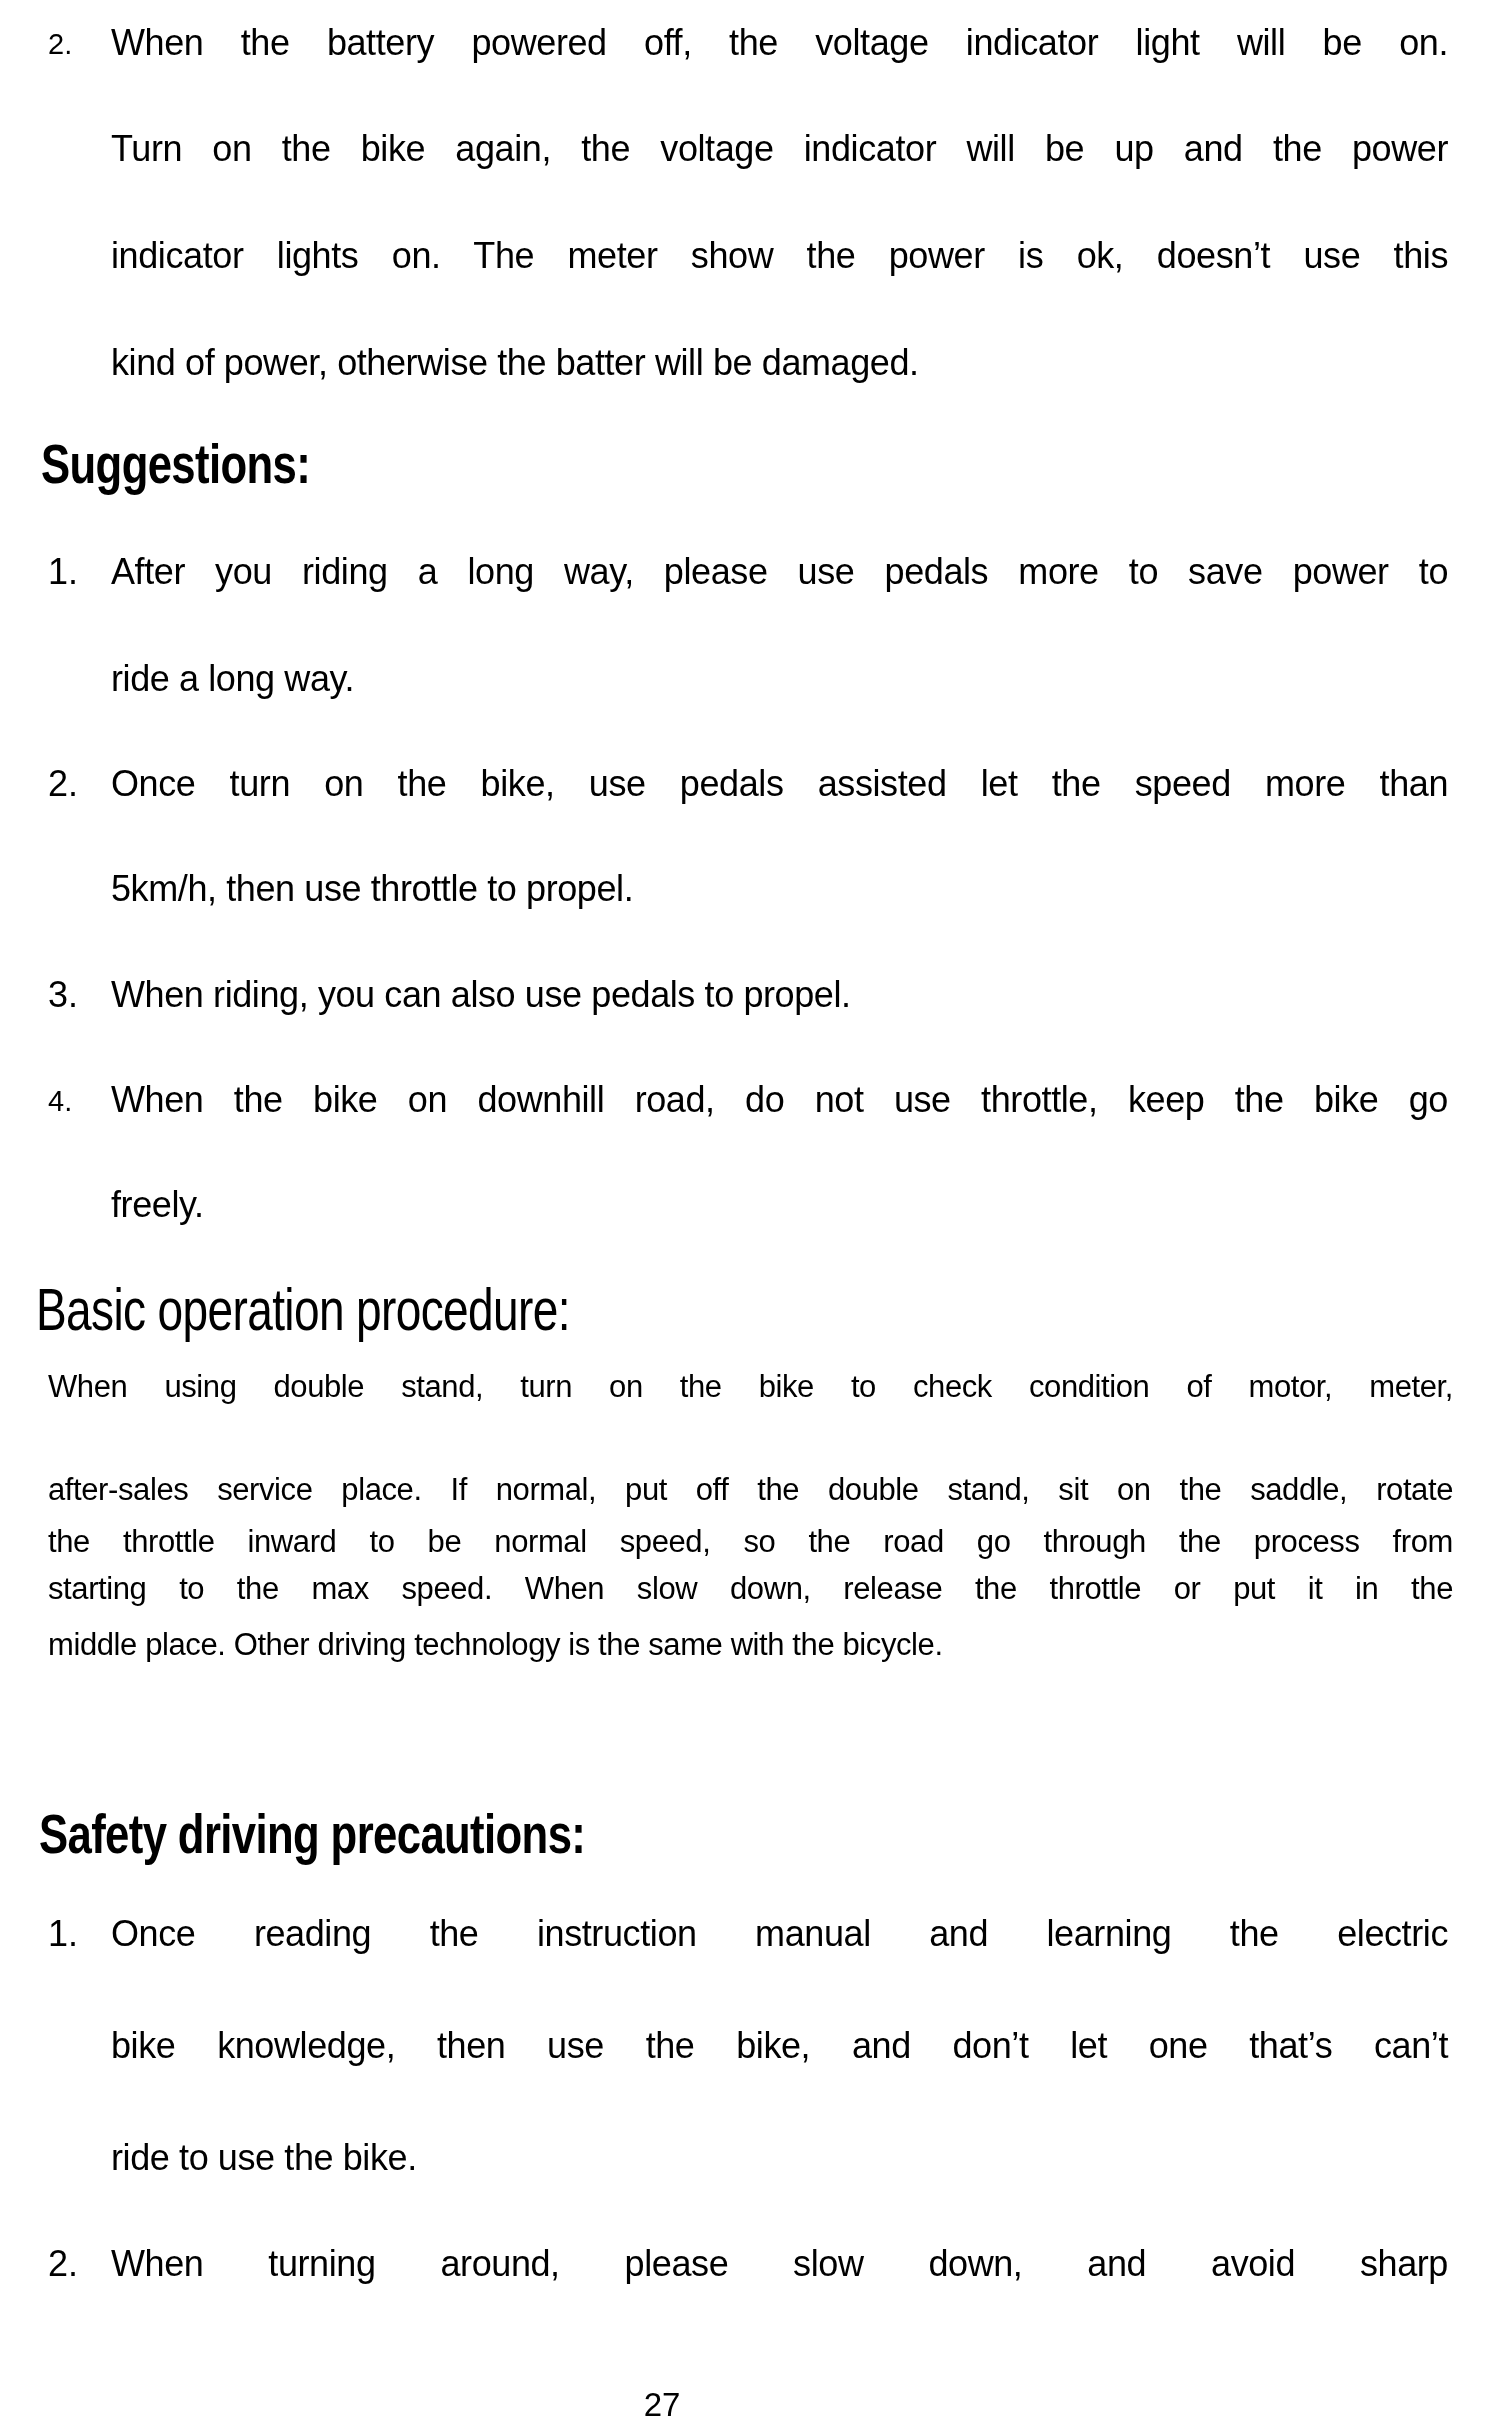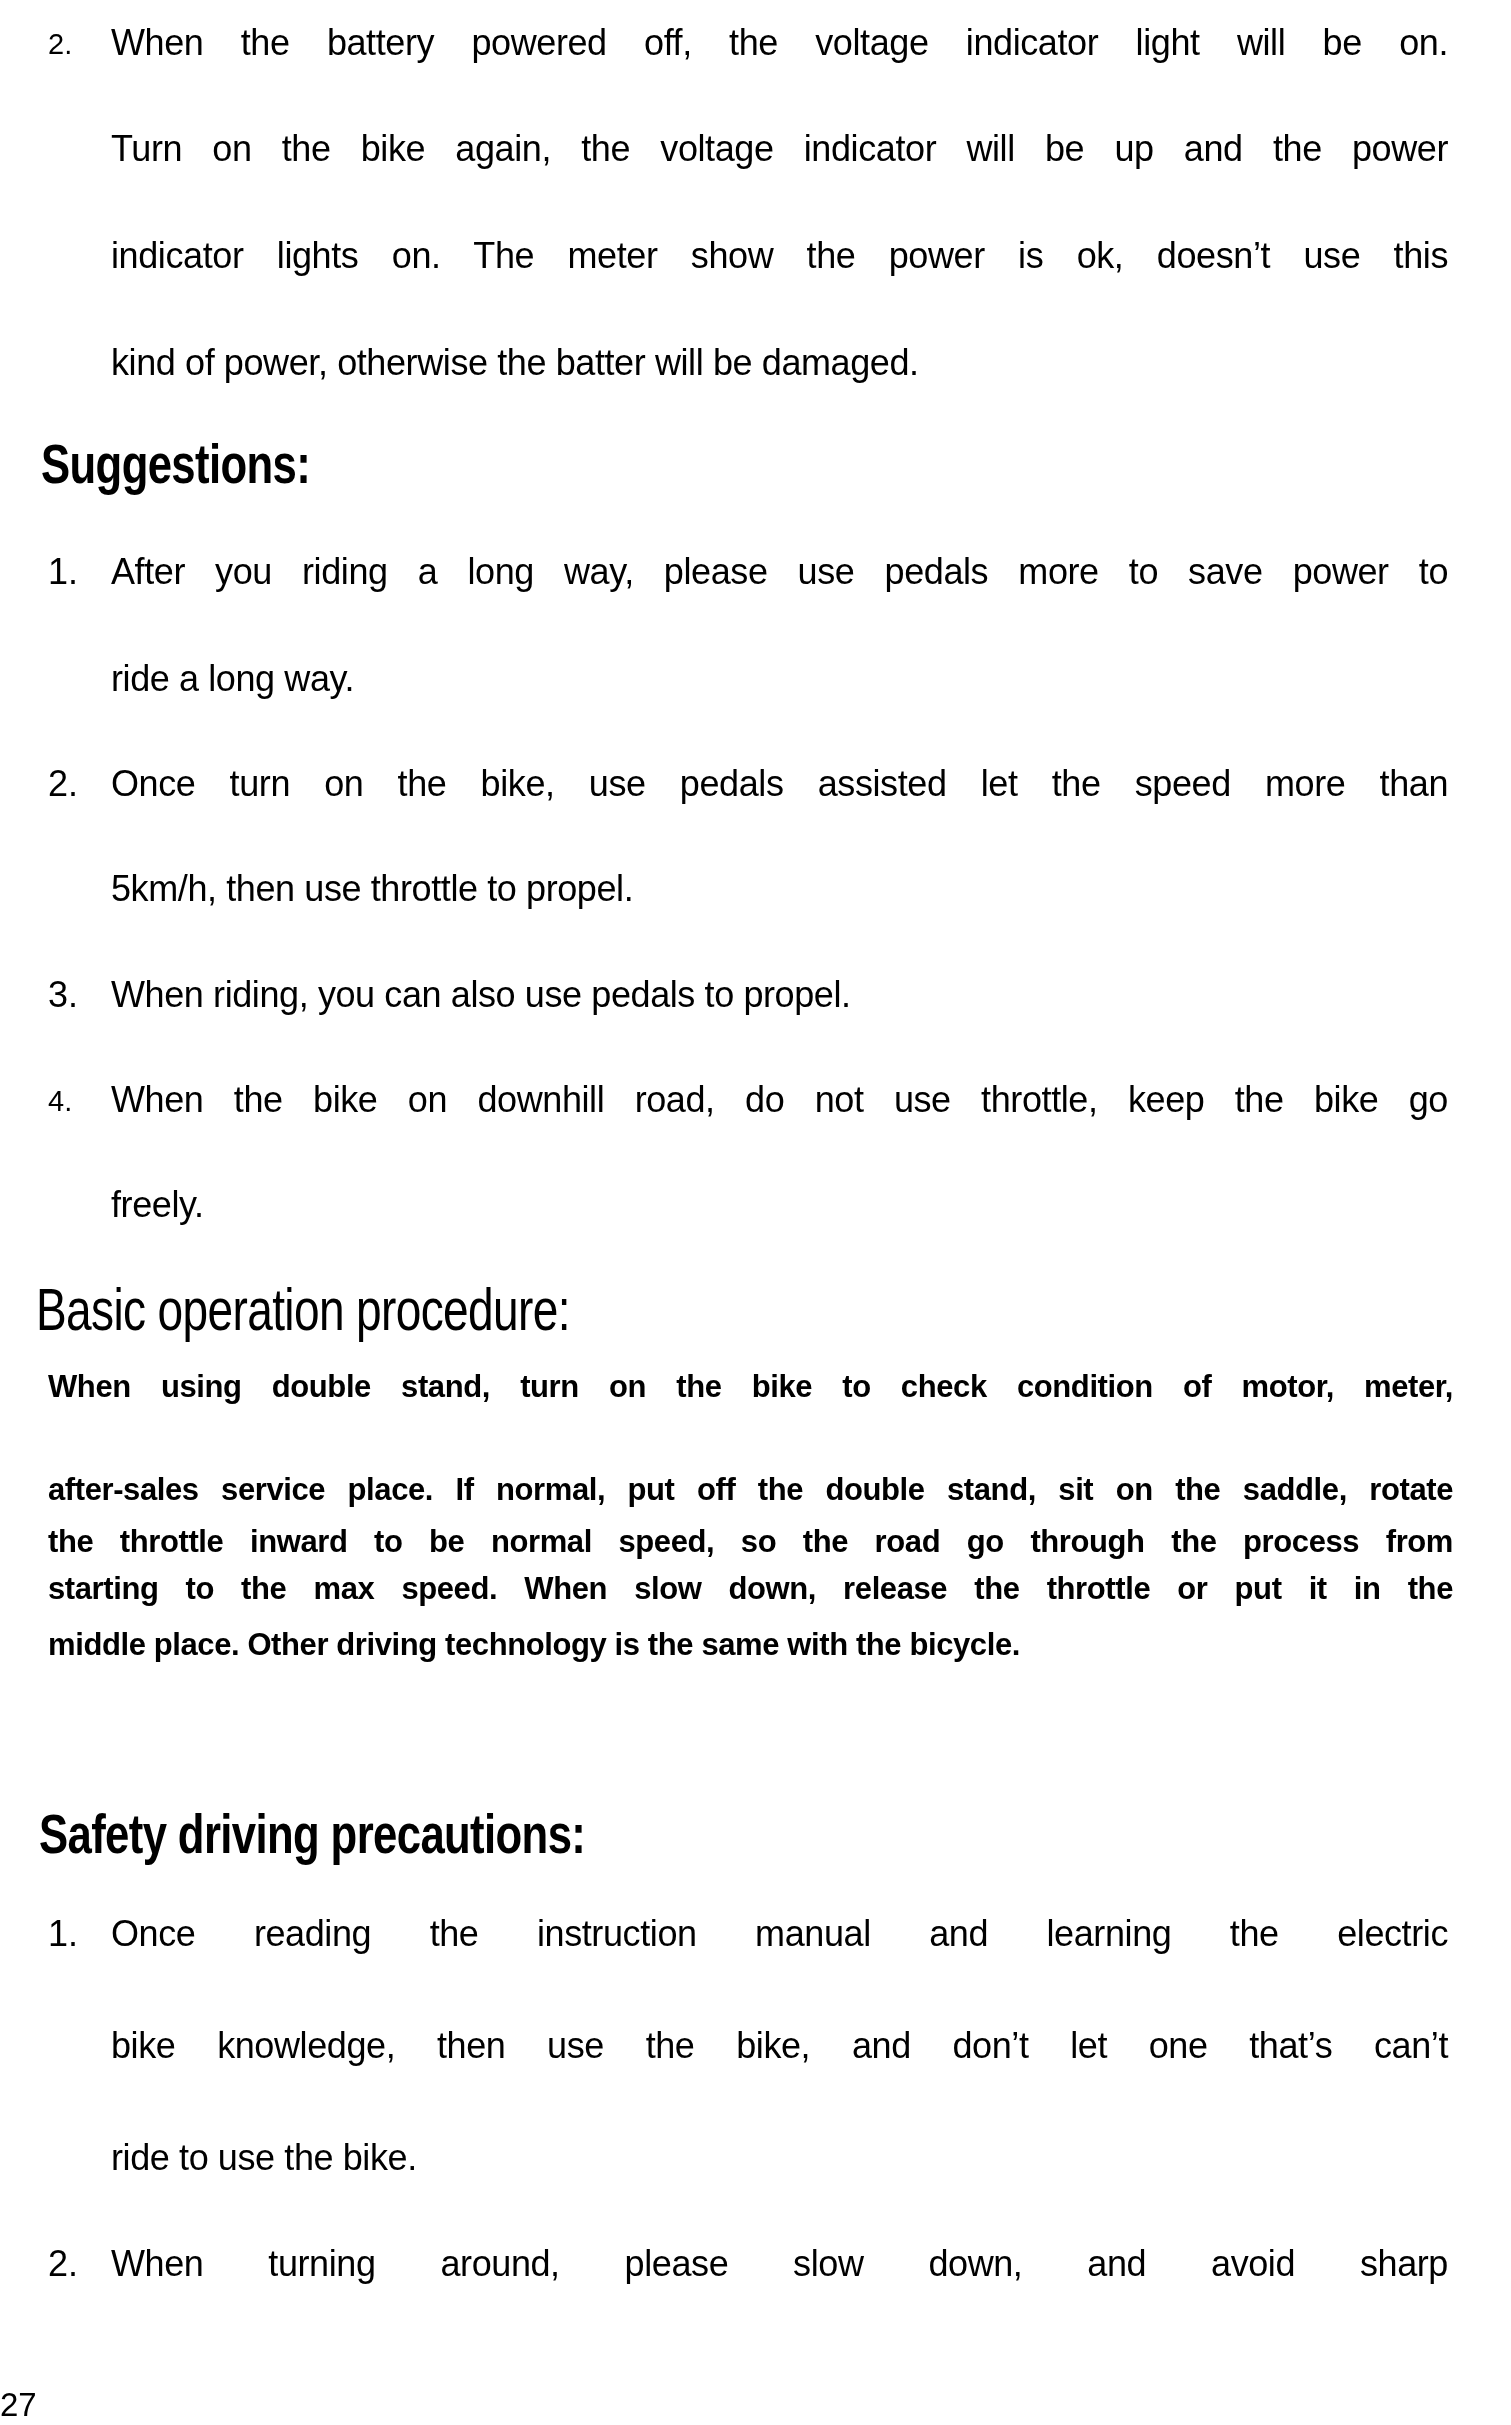--- a/index.html
+++ b/index.html
@@ -34,7 +34,6 @@
     font-size:31px;line-height:1.25;
     letter-spacing:-0.4px;
     white-space:nowrap;
-    font-weight:bold;
   }
   .pln.j{white-space:normal;text-align:justify;text-align-last:justify;}
   

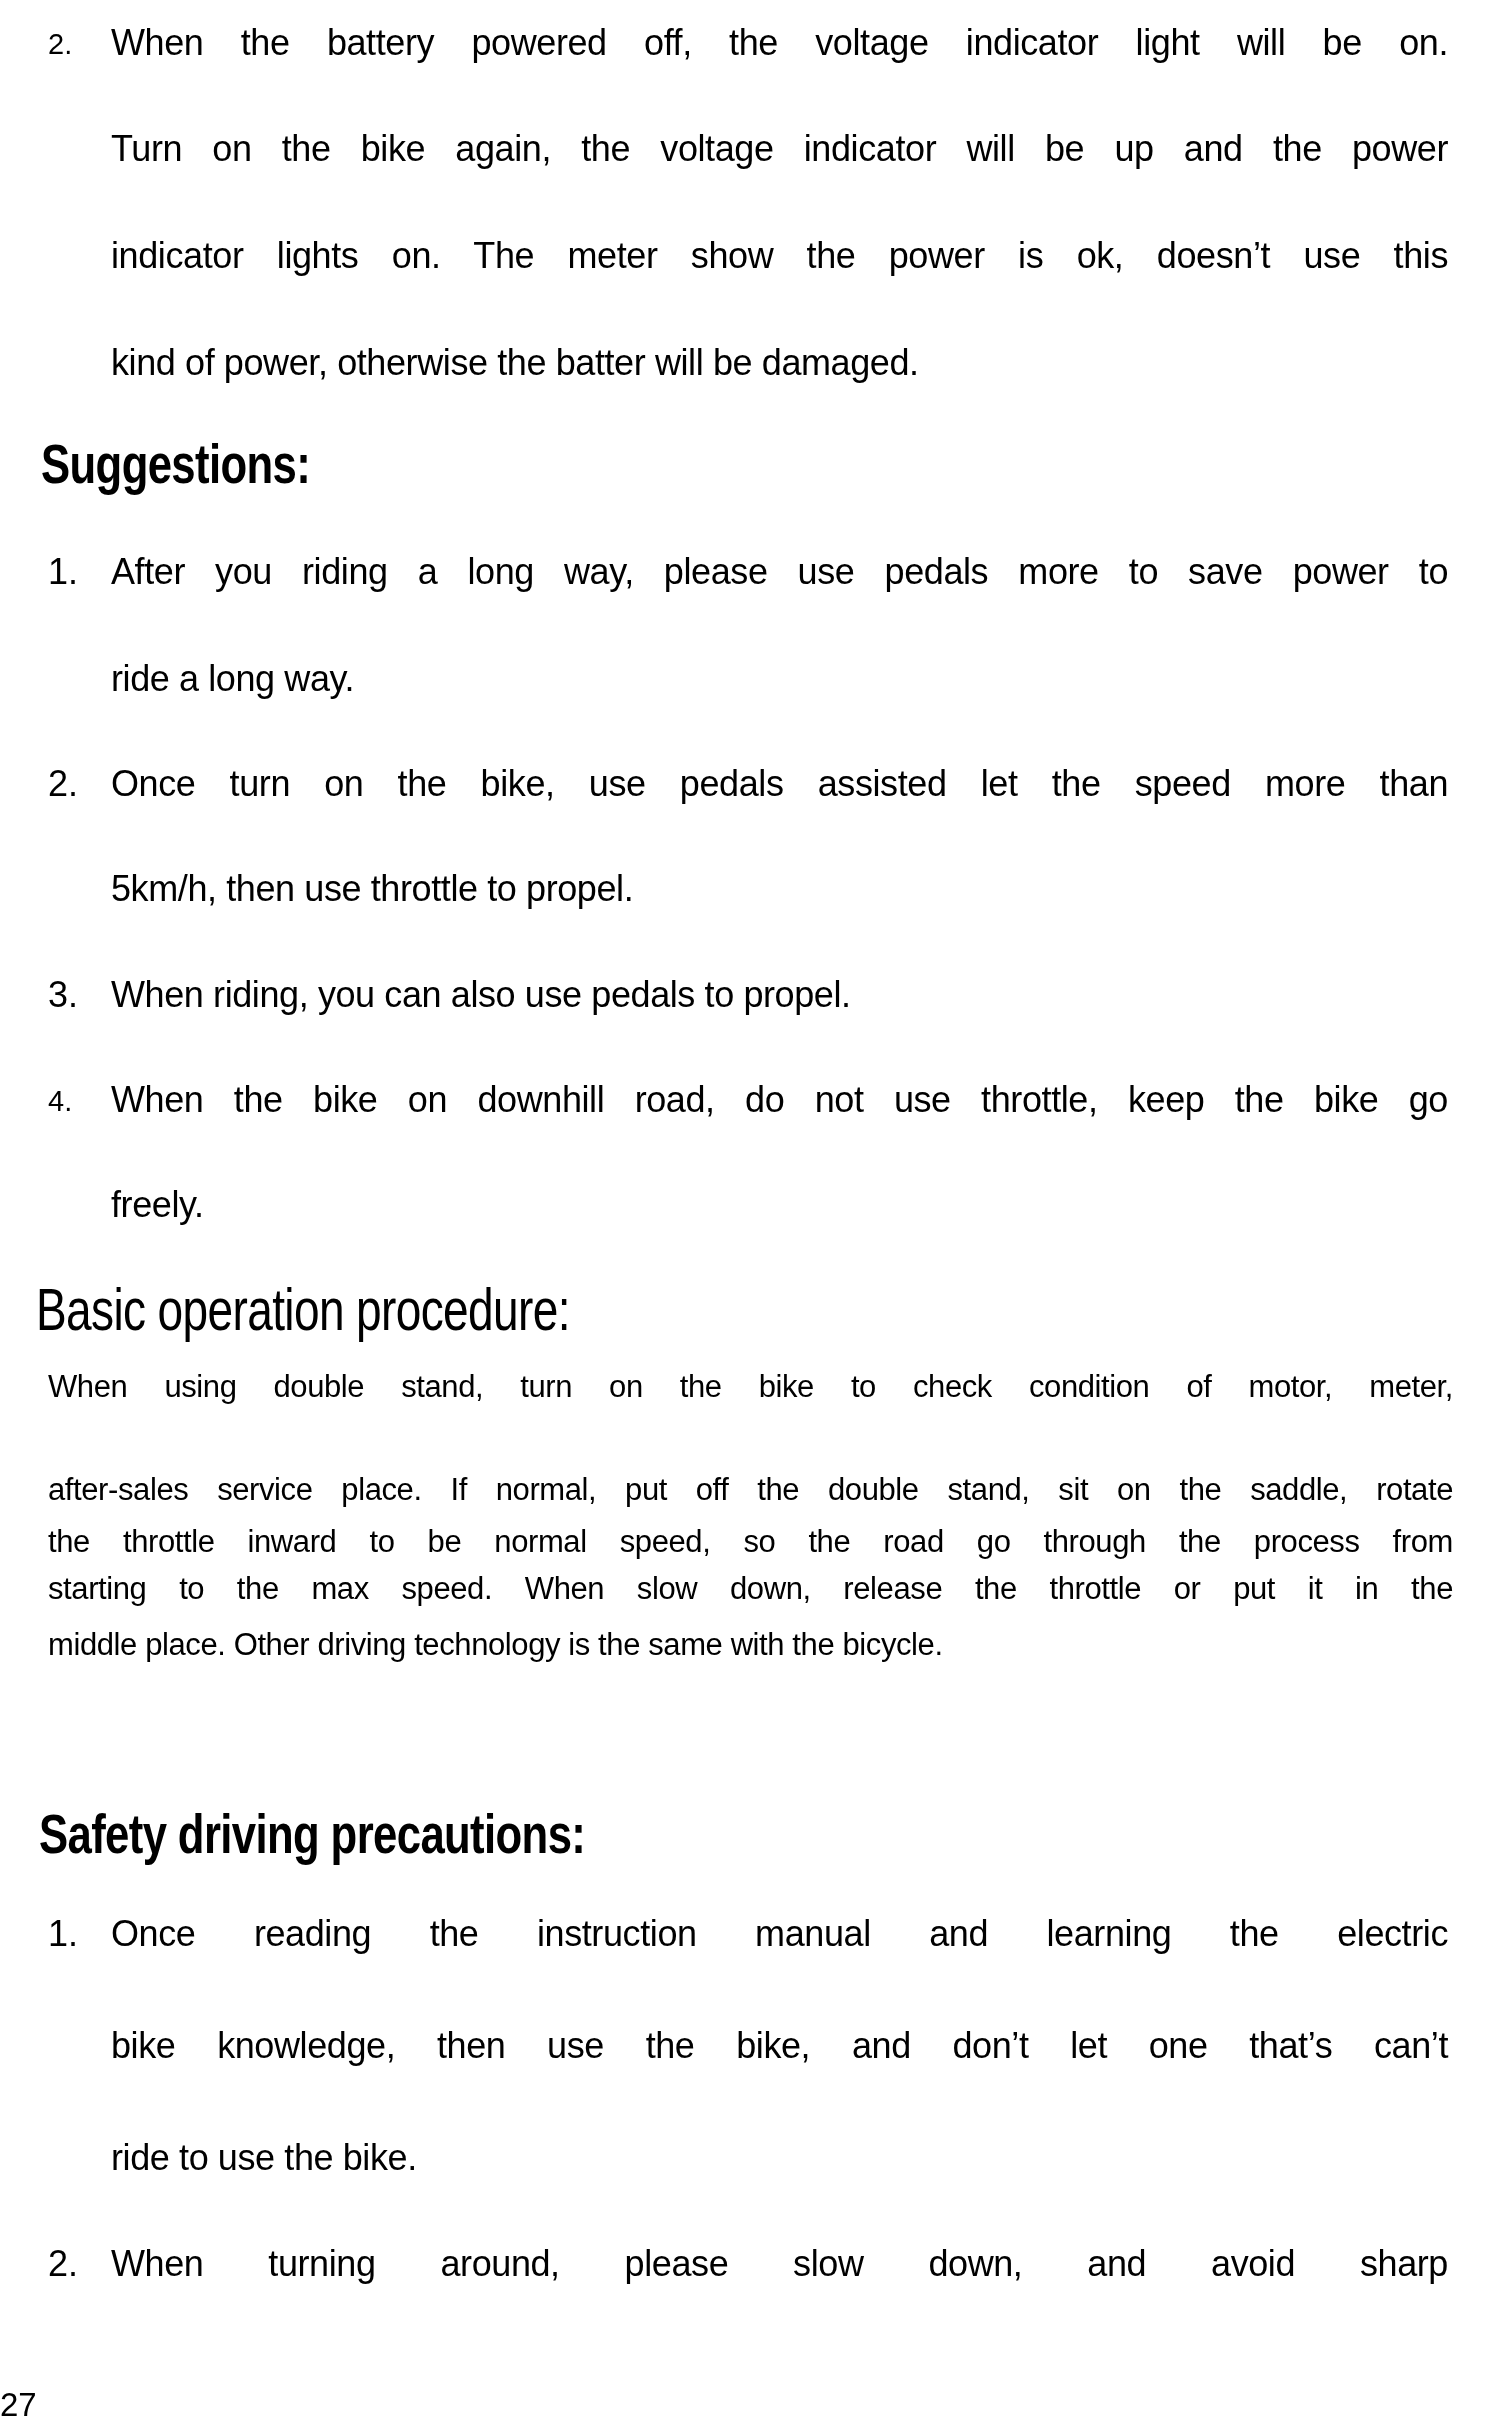--- a/index.html
+++ b/index.html
@@ -49,7 +49,7 @@
   .pgnum{
     position:absolute;
     left:0;width:1324px;
-    text-align:left;
+    text-align:center;
     font-size:33px;line-height:1.1;
   }
 </style>

